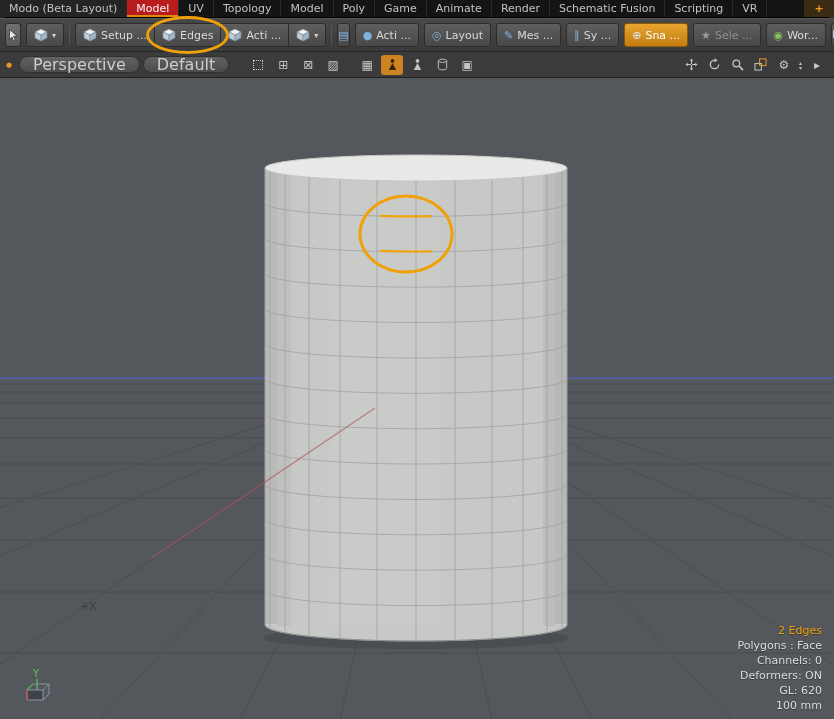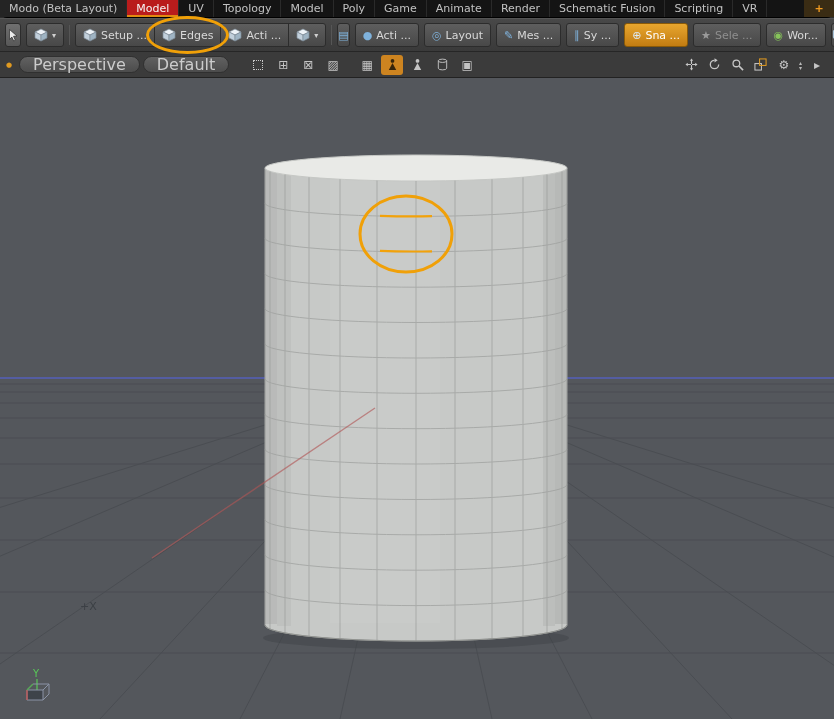--- a/index.html
+++ b/index.html
@@ -361,6 +361,14 @@
       <text x="80" y="532" fill="#3c4045" font-size="11">+X</text>
     </svg>
 
+    <div class="vp-info">
+      <div class="sel">2 Edges</div>
+      <div>Polygons : Face</div>
+      <div>Channels: 0</div>
+      <div>Deformers: ON</div>
+      <div>GL: 620</div>
+      <div>100 mm</div>
+    </div>
   </div>
 
 </div>

